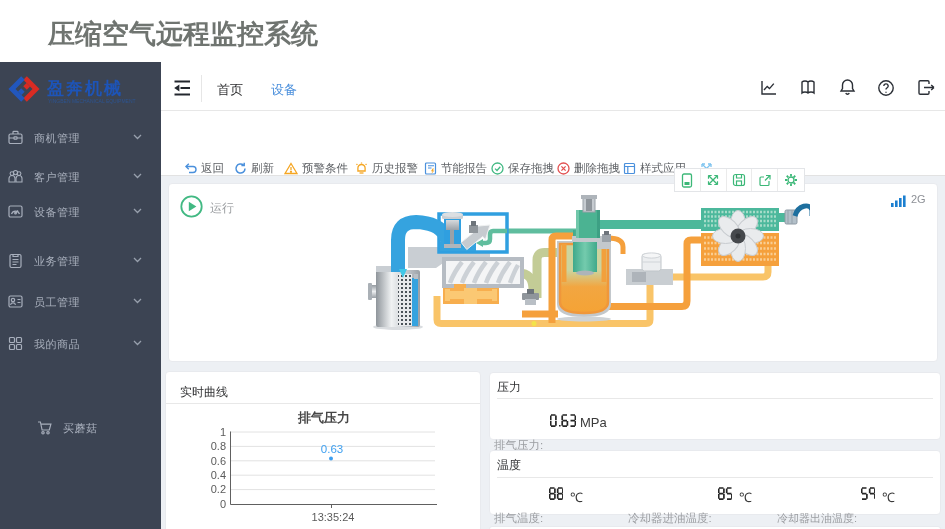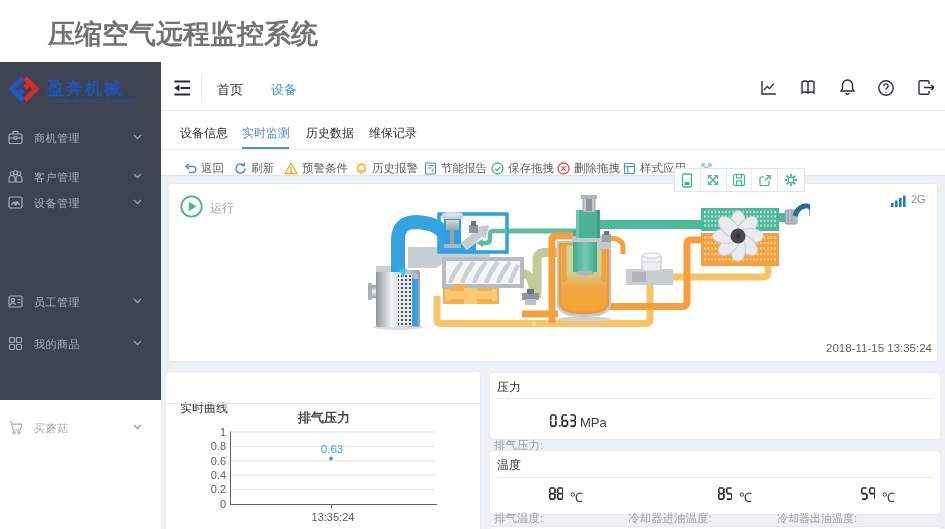--- a/index.html
+++ b/index.html
@@ -10,7 +10,7 @@
 
 #ptitle { left:48px; top:16px; font-size:27px; font-weight:bold; color:#6f7470; letter-spacing:0px; }
 
-#sidebar { left:0; top:62px; width:161px; height:338px; background:#3c4453; }
+#sidebar { left:0; top:62px; width:161px; height:467px; background:#3c4453; }
 .mi { position:absolute; left:0; width:161px; height:16px; }
 .mi svg.ic { position:absolute; left:7px; top:0; }
 .mi span { position:absolute; left:34px; top:2px; font-size:11px; color:#a8afbc; letter-spacing:0.5px;}

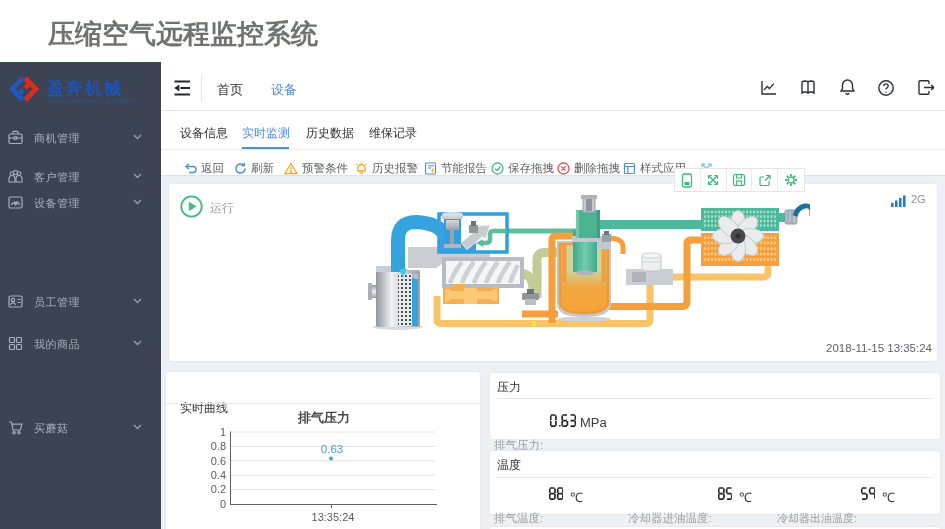--- a/index.html
+++ b/index.html
@@ -158,13 +158,6 @@
           <path d="M12 5 V3 a1.2 1.2 0 0 0 -1.2 -1.2 H3.2 A1.2 1.2 0 0 0 2 3 v11 a1.2 1.2 0 0 0 1.2 1.2 h7.6 A1.2 1.2 0 0 0 12 14 v-2"></path>
           <path d="M7 8.5 H17 M17 8.5 l-2.8 -2.6 M17 8.5 l-2.8 2.6"></path>
         </svg>
-    </div>
-    <div id="tabrow">
-      <div class="tab" style="left:19px;">设备信息</div>
-      <div class="tab" style="left:81px;color:#4a8fdc;">实时监测</div>
-      <div class="tab" style="left:145px;">历史数据</div>
-      <div class="tab" style="left:208px;">维保记录</div>
-      <div style="position:absolute;left:81px;bottom:0;width:47px;height:2px;background:#4a8fdc;"></div>
     </div>
     <div id="toolrow">
       <div class="ti" style="left:23px;">

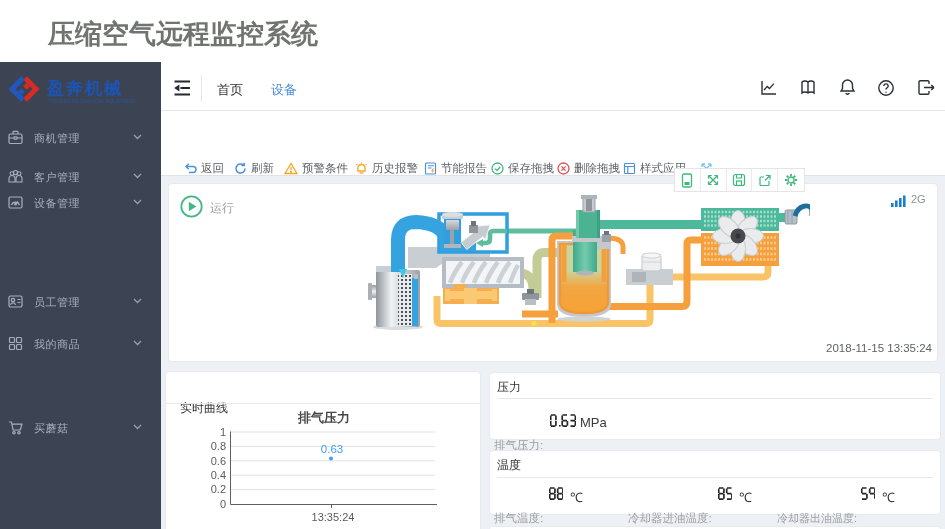--- a/index.html
+++ b/index.html
@@ -79,7 +79,7 @@
           <path d="M1 1 L4.5 4.5 L8 1"></path>
         </svg>
     </div>
-    <div class="mi" style="top:132px;text-align:center;">
+    <div class="mi" style="top:141px;text-align:center;">
       <svg class="ic" width="17" height="17" viewBox="0 0 17 17" fill="none" stroke="#a8afbc" stroke-width="1.2">
           <rect x="2" y="3" width="13" height="11" rx="1.5"></rect>
           <path d="M4.5 11 a4.2 4.2 0 0 1 8 0"></path>

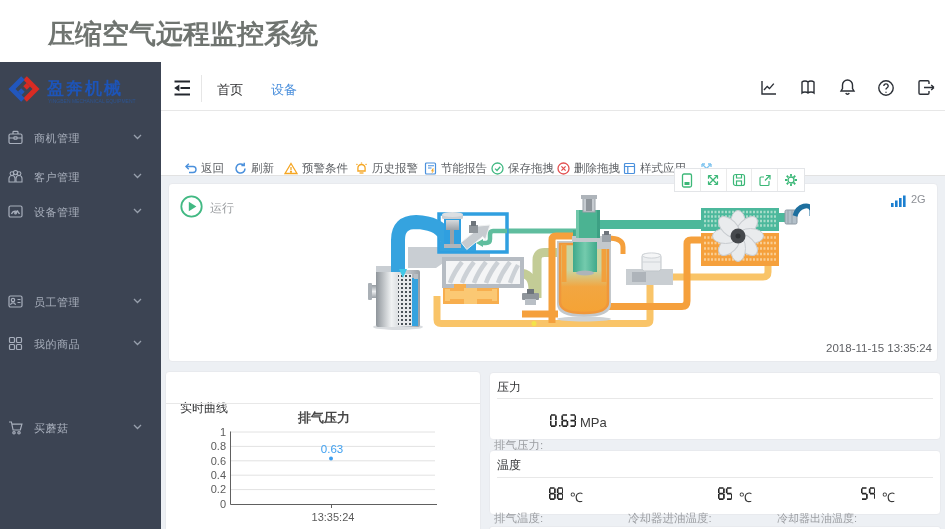--- a/index.html
+++ b/index.html
@@ -87,6 +87,17 @@
           <circle cx="8.5" cy="10.2" r="0.8"></circle>
         </svg>
       <span>设备管理</span>
+      <svg class="ch" width="9" height="6" viewBox="0 0 9 6" fill="none" stroke="#98a0ad" stroke-width="1.3">
+          <path d="M1 1 L4.5 4.5 L8 1"></path>
+        </svg>
+    </div>
+    <div class="mi" style="top:190px;">
+      <svg class="ic" width="17" height="17" viewBox="0 0 17 17" fill="none" stroke="#a8afbc" stroke-width="1.2">
+          <rect x="3" y="2.5" width="11" height="13" rx="1.5"></rect>
+          <path d="M6 2.5 h5 v2 h-5 Z"></path>
+          <path d="M5.5 7.5 h6 M5.5 10 h6 M5.5 12.5 h4"></path>
+        </svg>
+      <span>业务管理</span>
       <svg class="ch" width="9" height="6" viewBox="0 0 9 6" fill="none" stroke="#98a0ad" stroke-width="1.3">
           <path d="M1 1 L4.5 4.5 L8 1"></path>
         </svg>

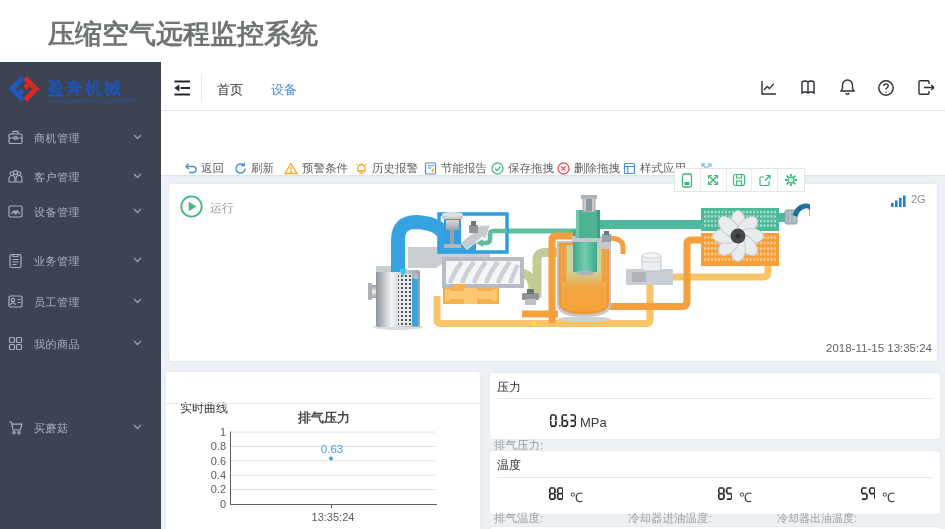--- a/index.html
+++ b/index.html
@@ -257,7 +257,6 @@
       </svg>
   </div>
   <div class="abs" id="sig2g">2G</div>
-  <div class="abs" id="tstamp">2018-11-15 13:35:24</div>
   <div class="abs" id="gtb">
     <div class="cell">
         <svg width="14" height="15" viewBox="0 0 14 15" fill="none" stroke="#3cb878" stroke-width="1.3">

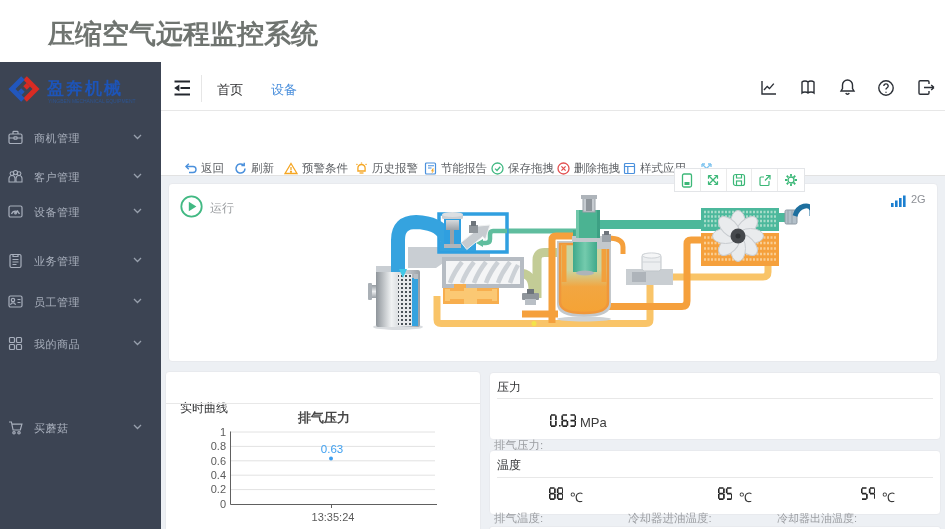--- a/index.html
+++ b/index.html
@@ -439,7 +439,7 @@
   </div>
 
   <div class="panel" style="left:165px; top:371px; width:316px; height:162px;"></div>
-  <div class="ptitle" style="left:180px; top:400px;font-family:Liberation Mono, monospace;">实时曲线</div>
+  <div class="ptitle" style="left:180px; top:384px;font-family:Liberation Mono, monospace;">实时曲线</div>
   <div class="pdiv" style="left:166px; top:403px; width:314px;"></div>
   <div class="abs" style="left:165px; top:405px;">
     <svg id="chart" width="316" height="124" viewBox="0 0 316 124">

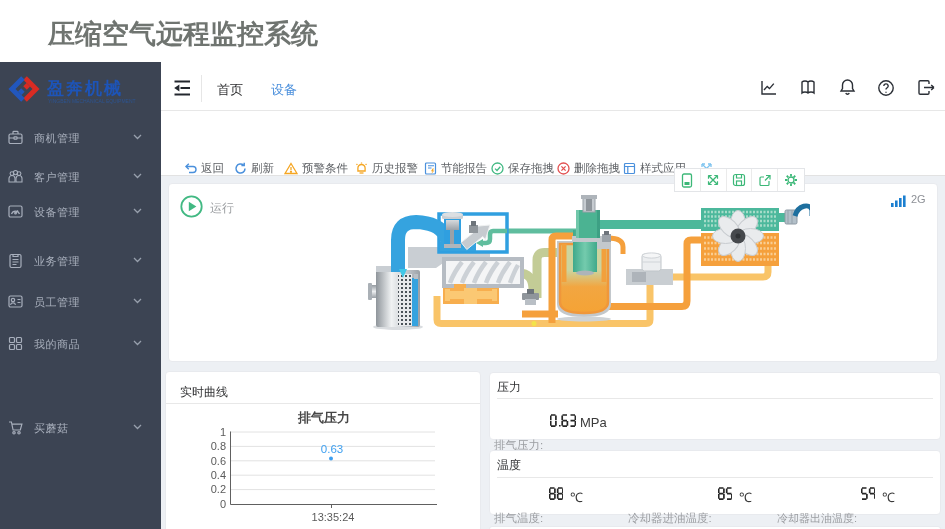--- a/index.html
+++ b/index.html
@@ -126,7 +126,7 @@
           <path d="M1 1 L4.5 4.5 L8 1"></path>
         </svg>
     </div>
-    <div class="mi" style="top:357px;">
+    <div class="mi" style="top:357px;margin-left:29px;">
       <svg class="ic" width="17" height="17" viewBox="0 0 17 17" fill="none" stroke="#a8afbc" stroke-width="1.2">
           <path d="M2 3 h2.4 l1.7 8 h7.2 l1.6 -5.8 H5"></path>
           <circle cx="7" cy="13.8" r="1.2"></circle>

